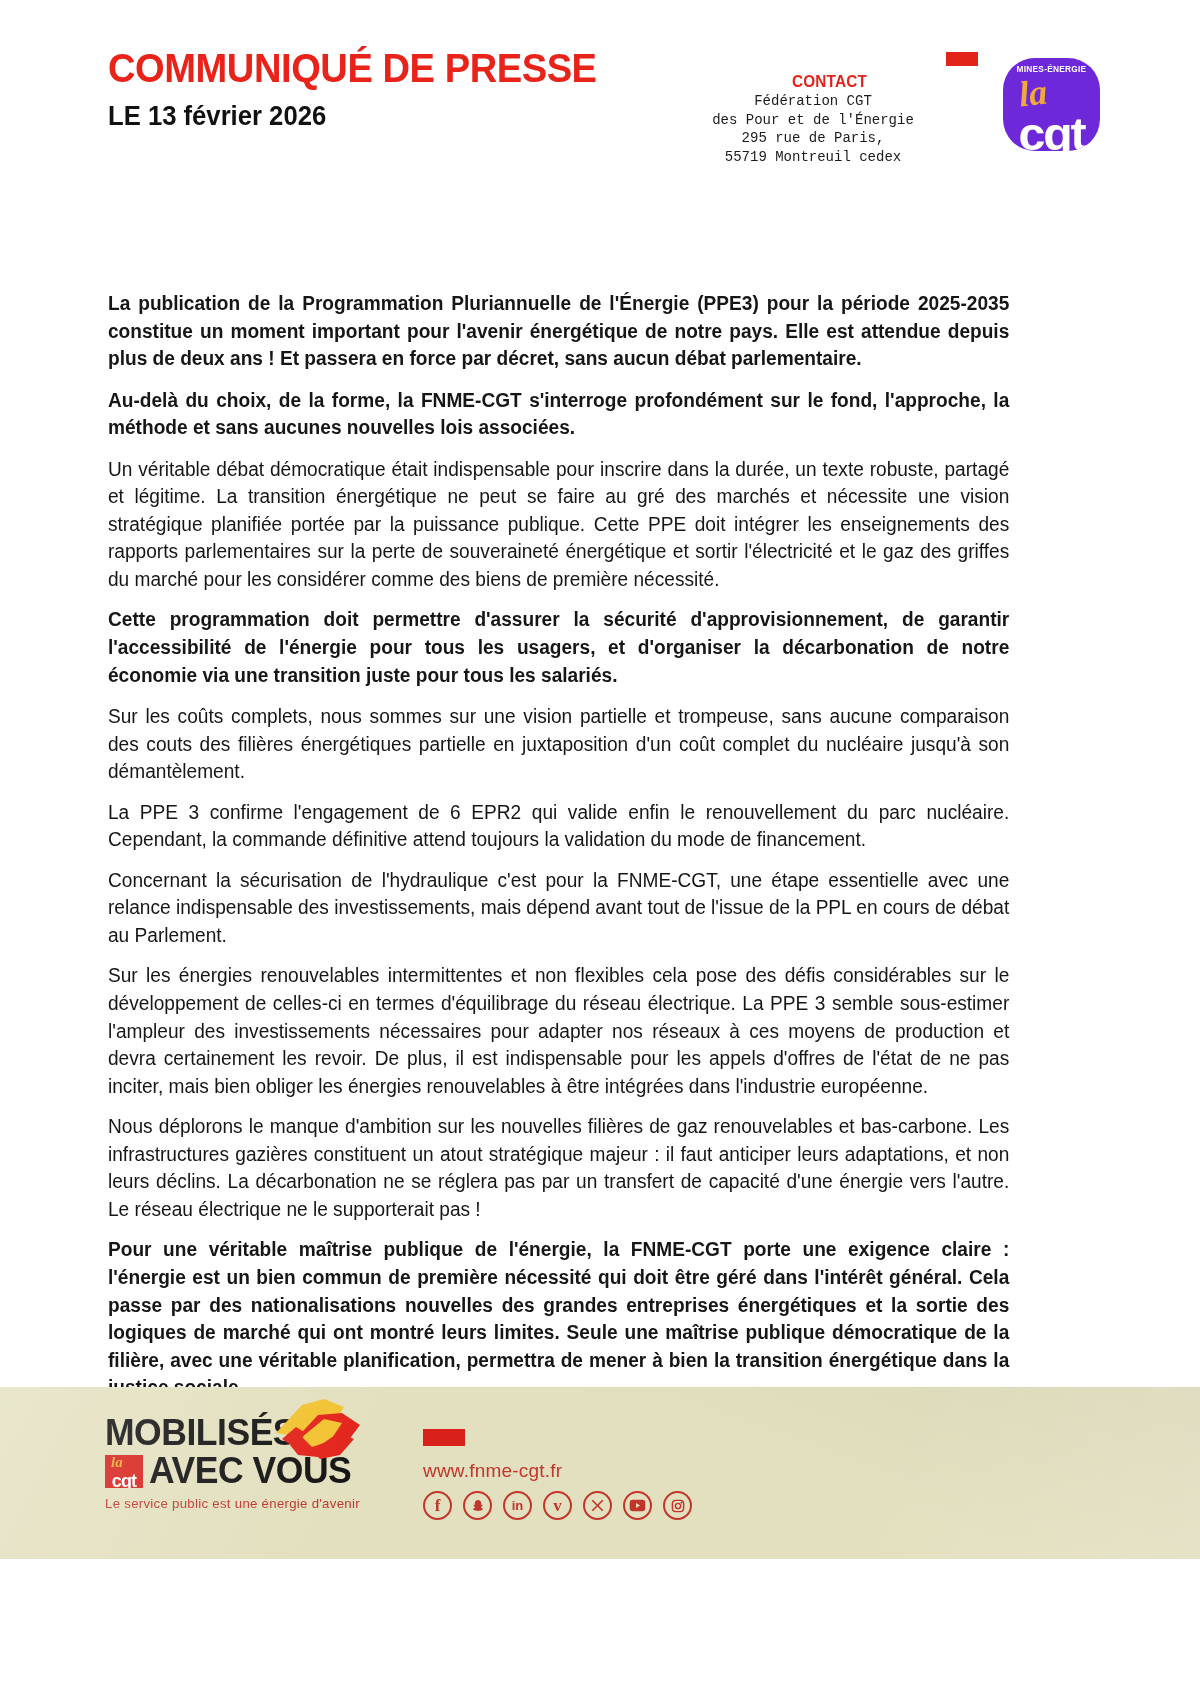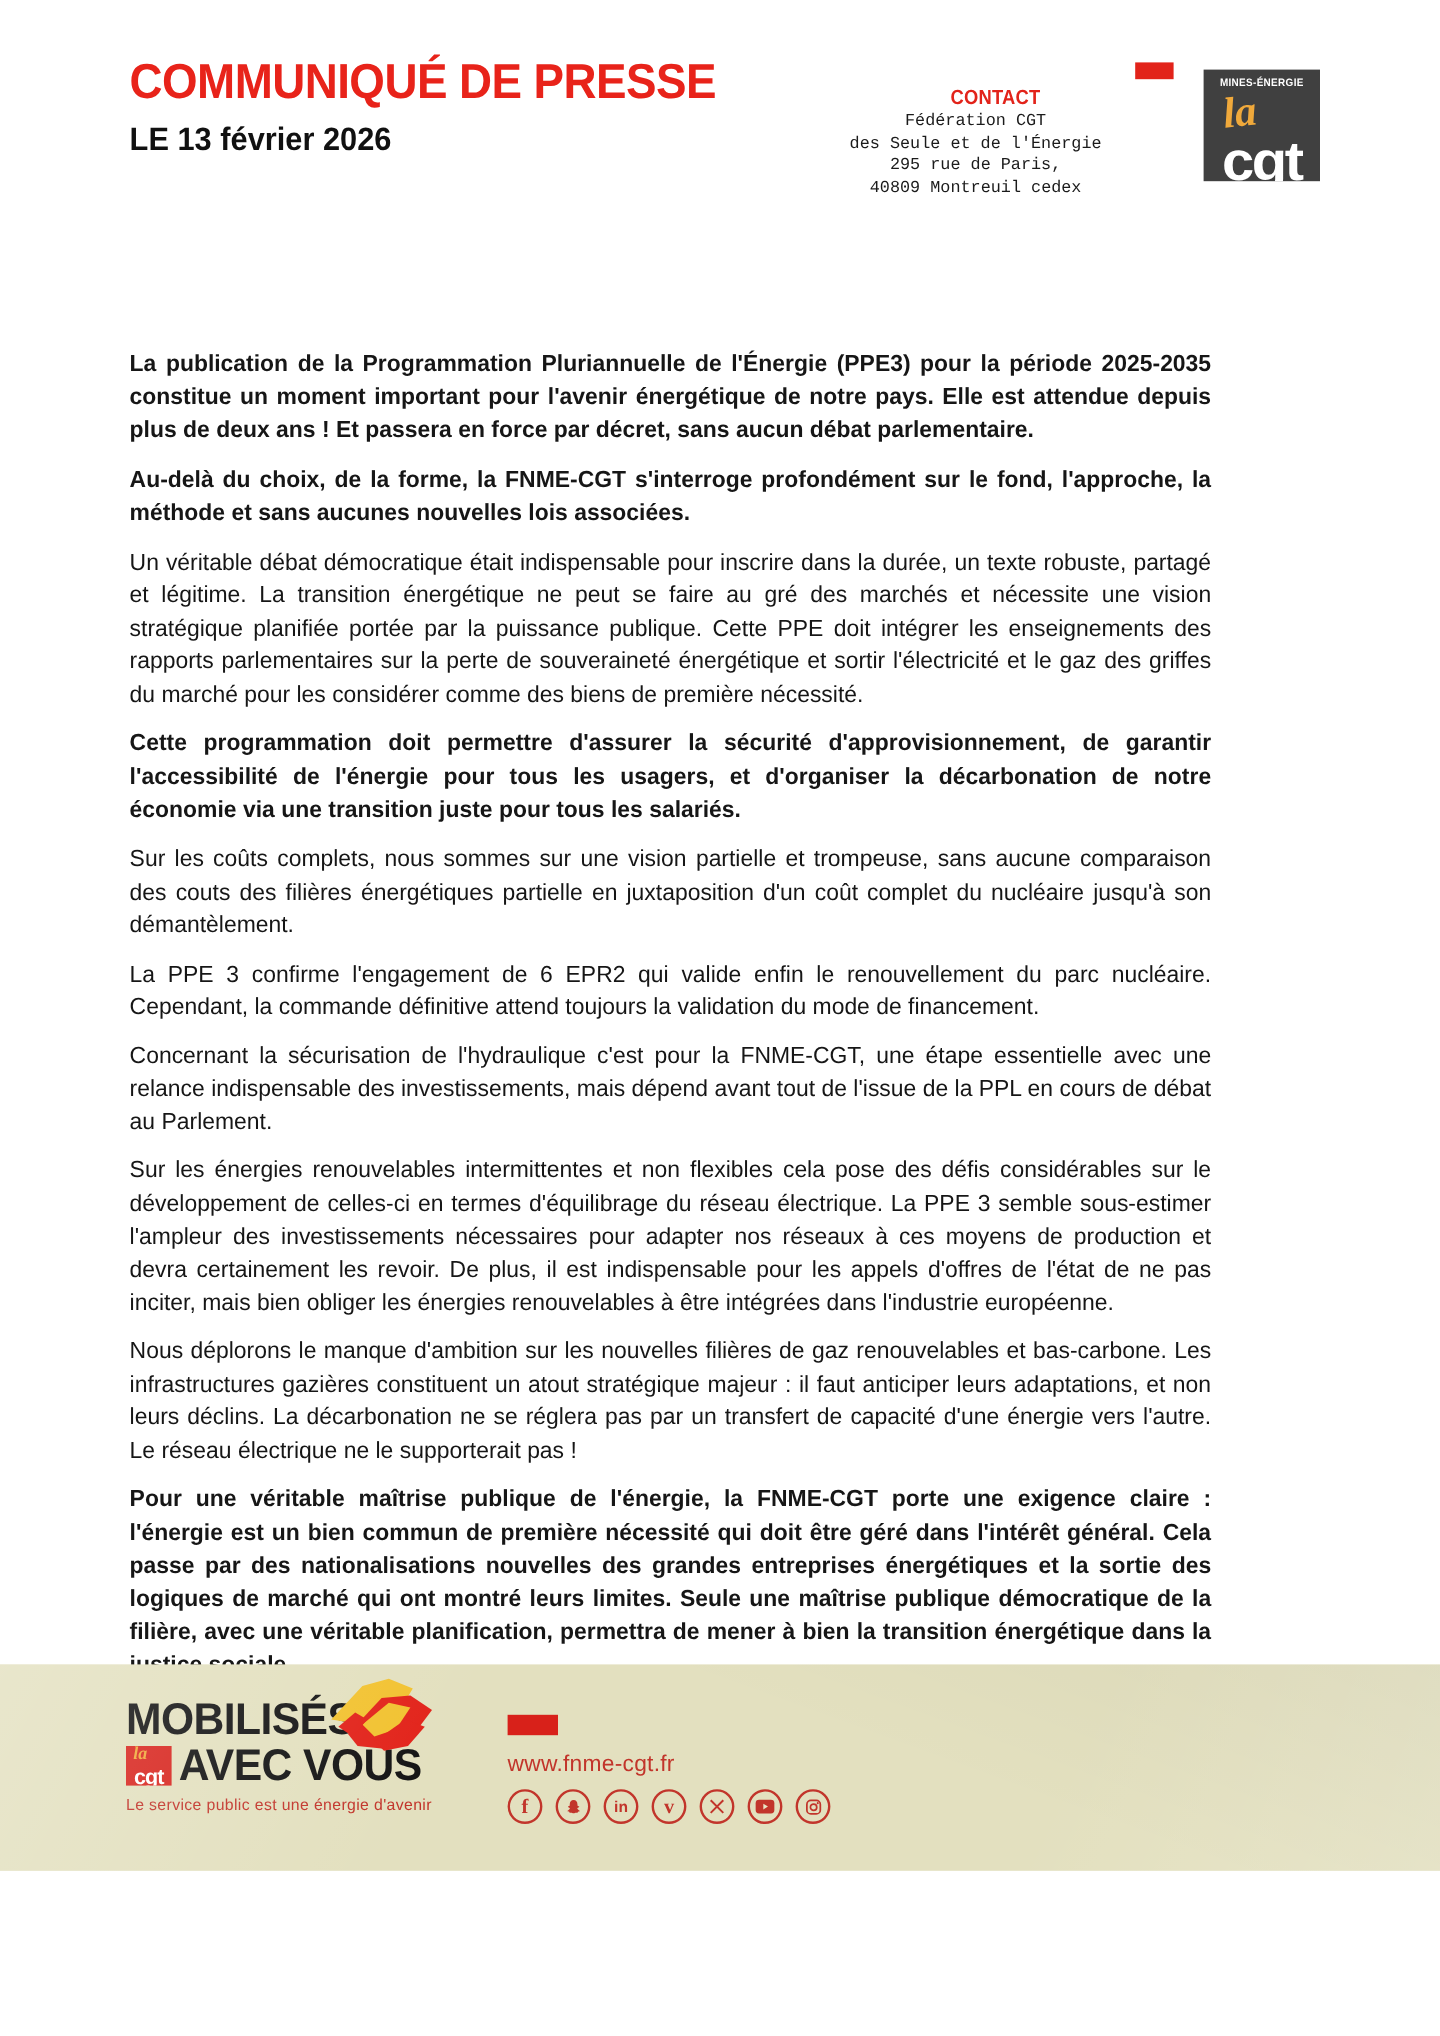--- a/index.html
+++ b/index.html
@@ -90,8 +90,9 @@
     position: absolute;
     right: 100px; top: 58px;
     width: 97px; height: 93px;
-    background: #404040;
+    background: #6d28d9;
     overflow: hidden;
+    border-radius: 32px;
   }
   .cgt-logo-top {
     position: absolute;

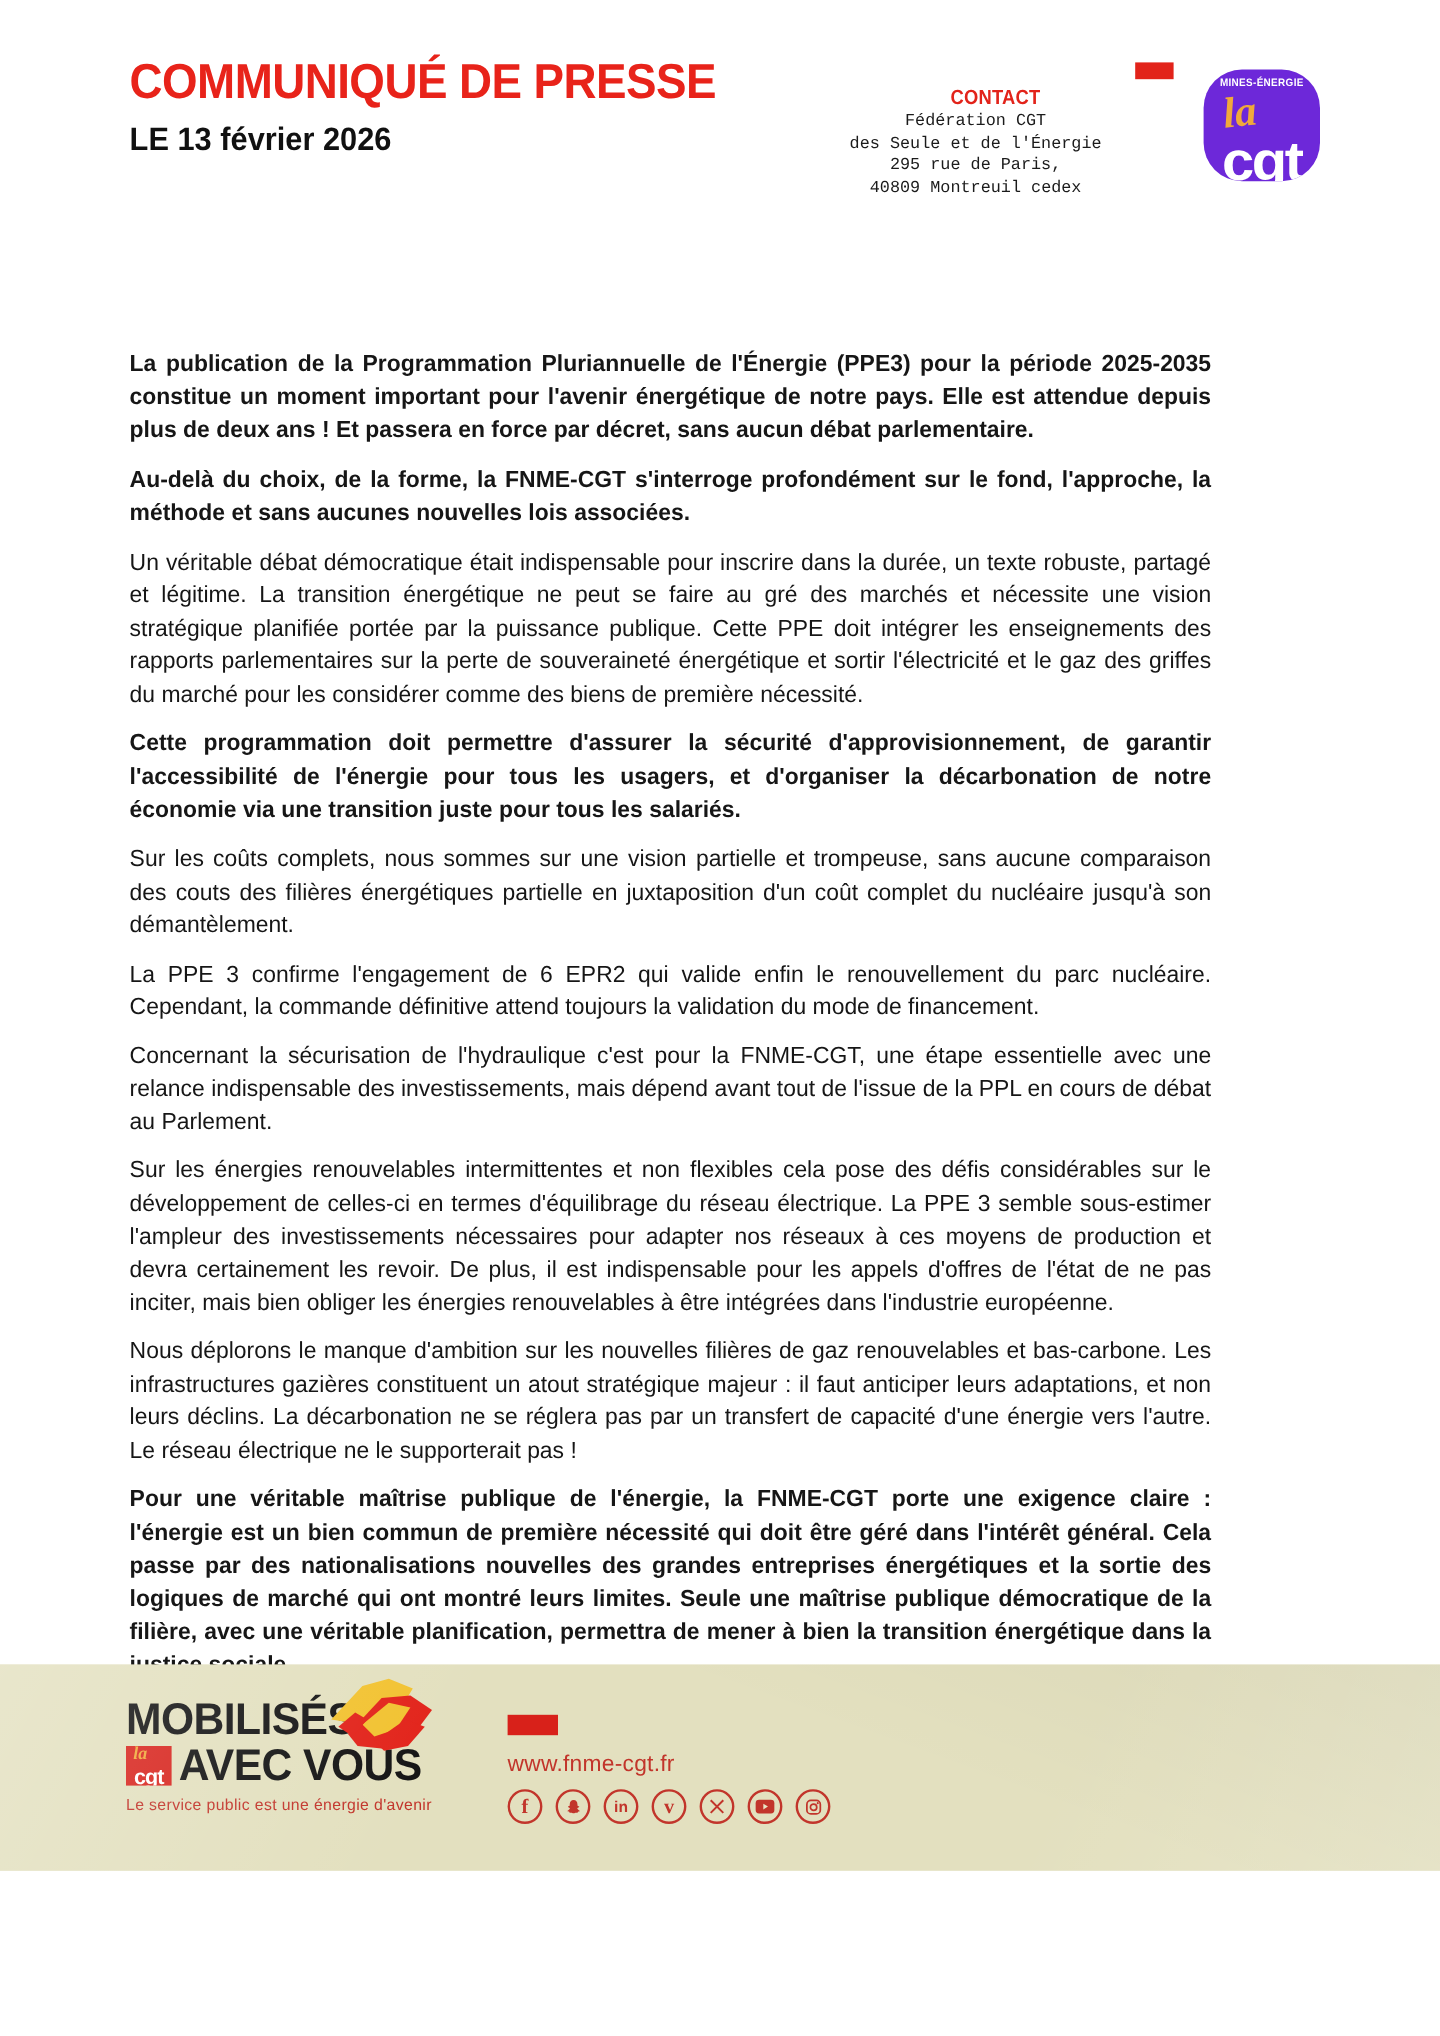--- a/index.html
+++ b/index.html
@@ -332,7 +332,7 @@
       <span class="contact-bar"></span>
       <div class="contact-label">CONTACT</div>
       <div class="contact-line">Fédération CGT</div>
-      <div class="contact-line">des Seule et de l'Énergie</div>
+      <div class="contact-line">des Pour et de l'Énergie</div>
       <div class="contact-line">295 rue de Paris,</div>
       <div class="contact-line">40809 Montreuil cedex</div>
     </div>

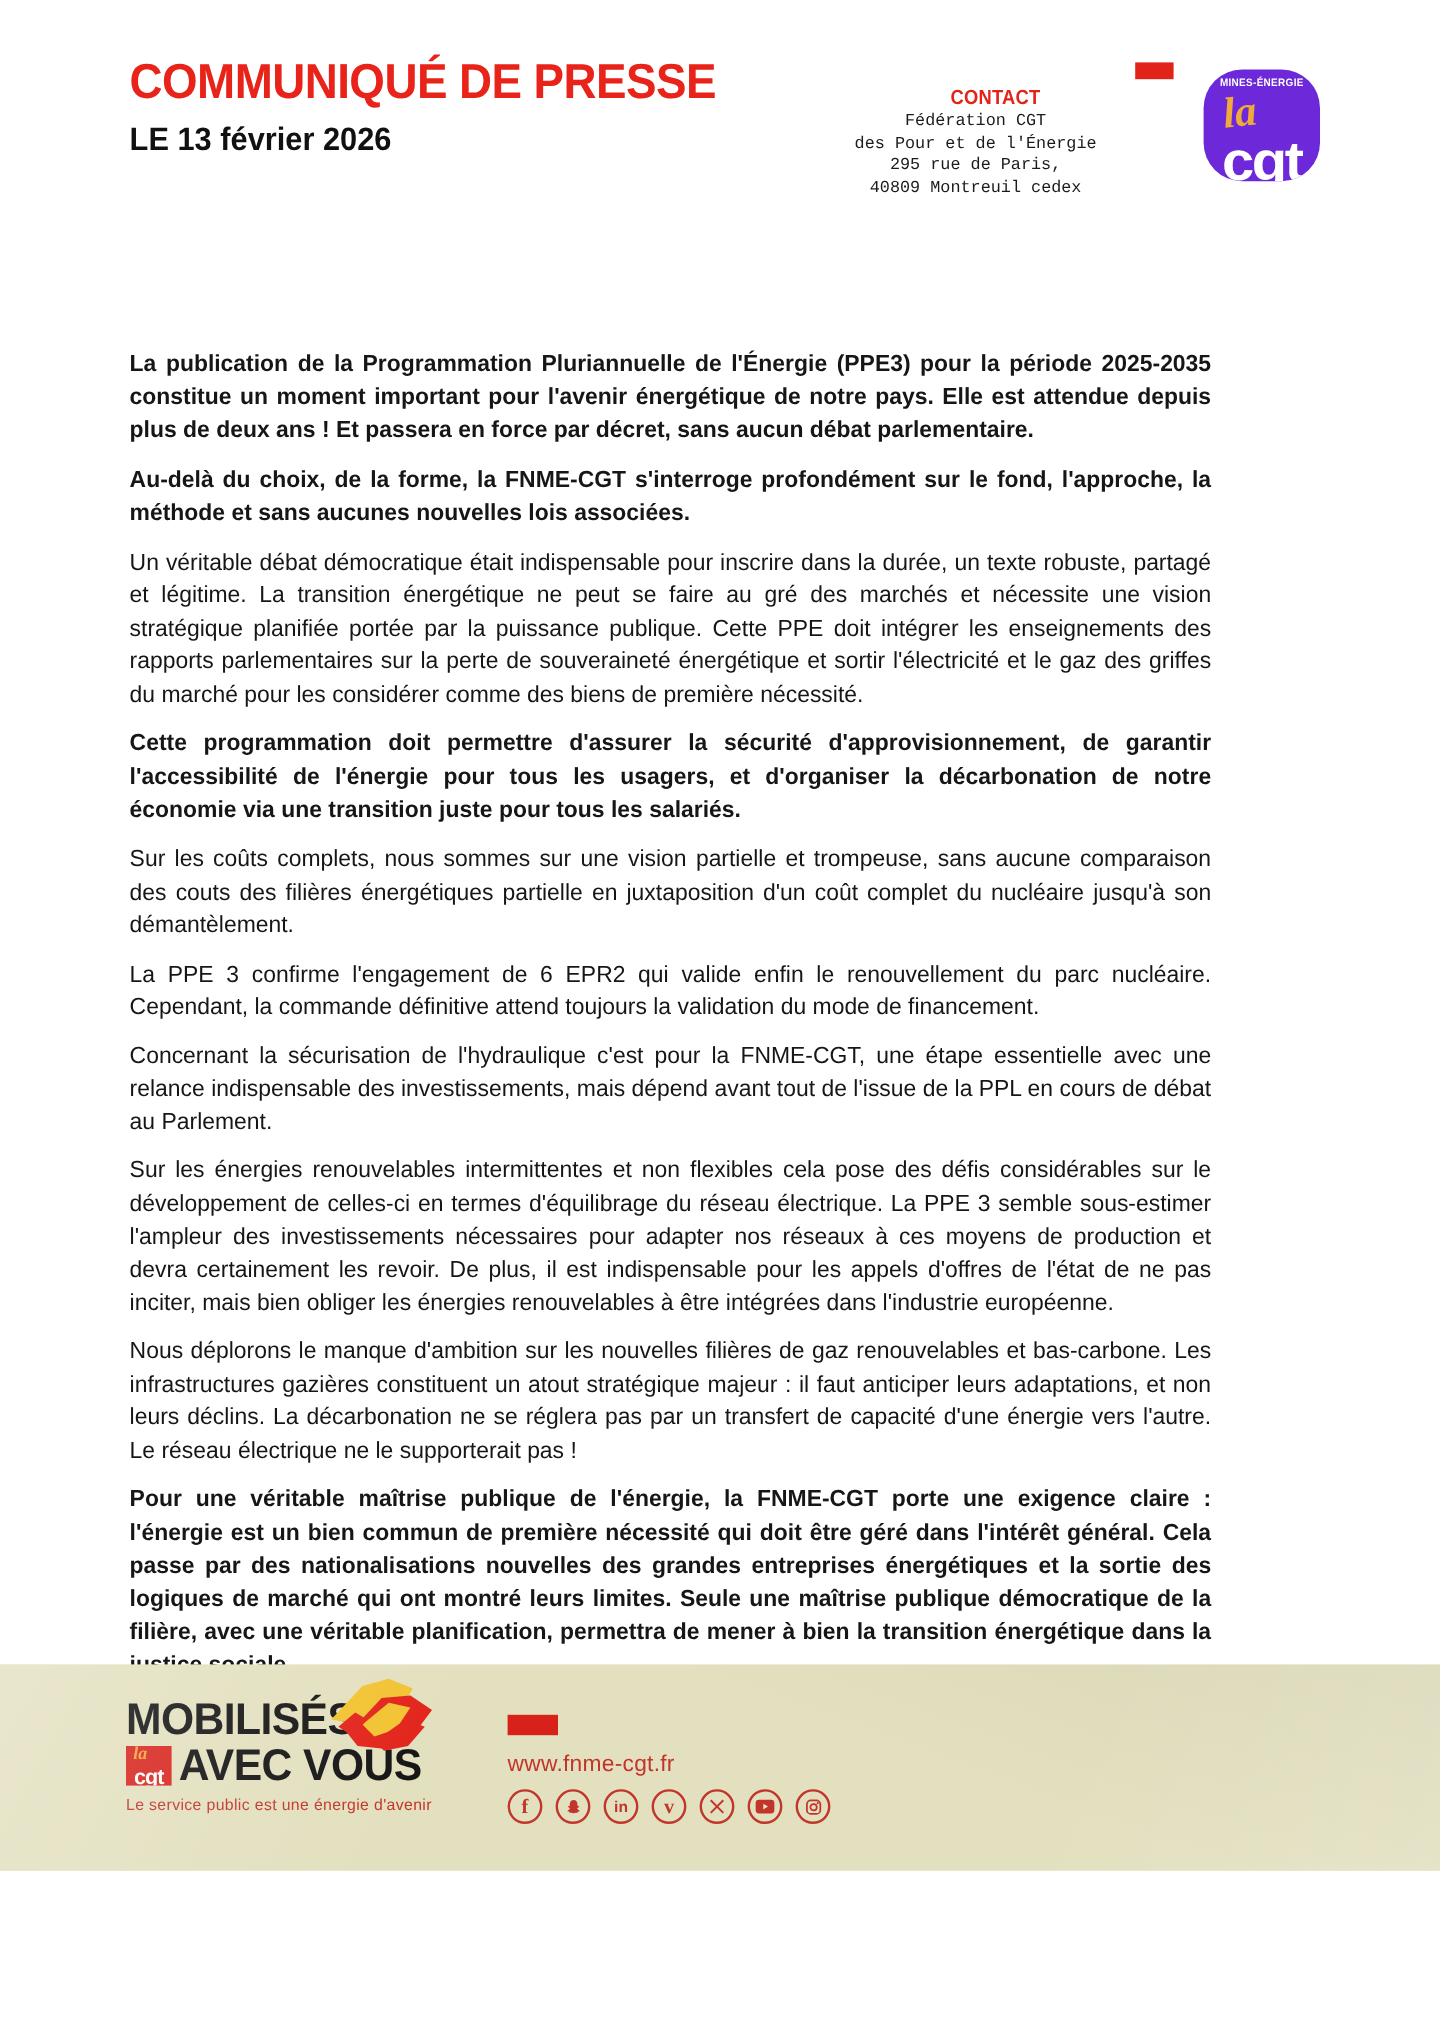--- a/index.html
+++ b/index.html
@@ -334,7 +334,7 @@
       <div class="contact-line">Fédération CGT</div>
       <div class="contact-line">des Pour et de l'Énergie</div>
       <div class="contact-line">295 rue de Paris,</div>
-      <div class="contact-line">40809 Montreuil cedex</div>
+      <div class="contact-line">55719 Montreuil cedex</div>
     </div>
 
     <div class="cgt-logo">

